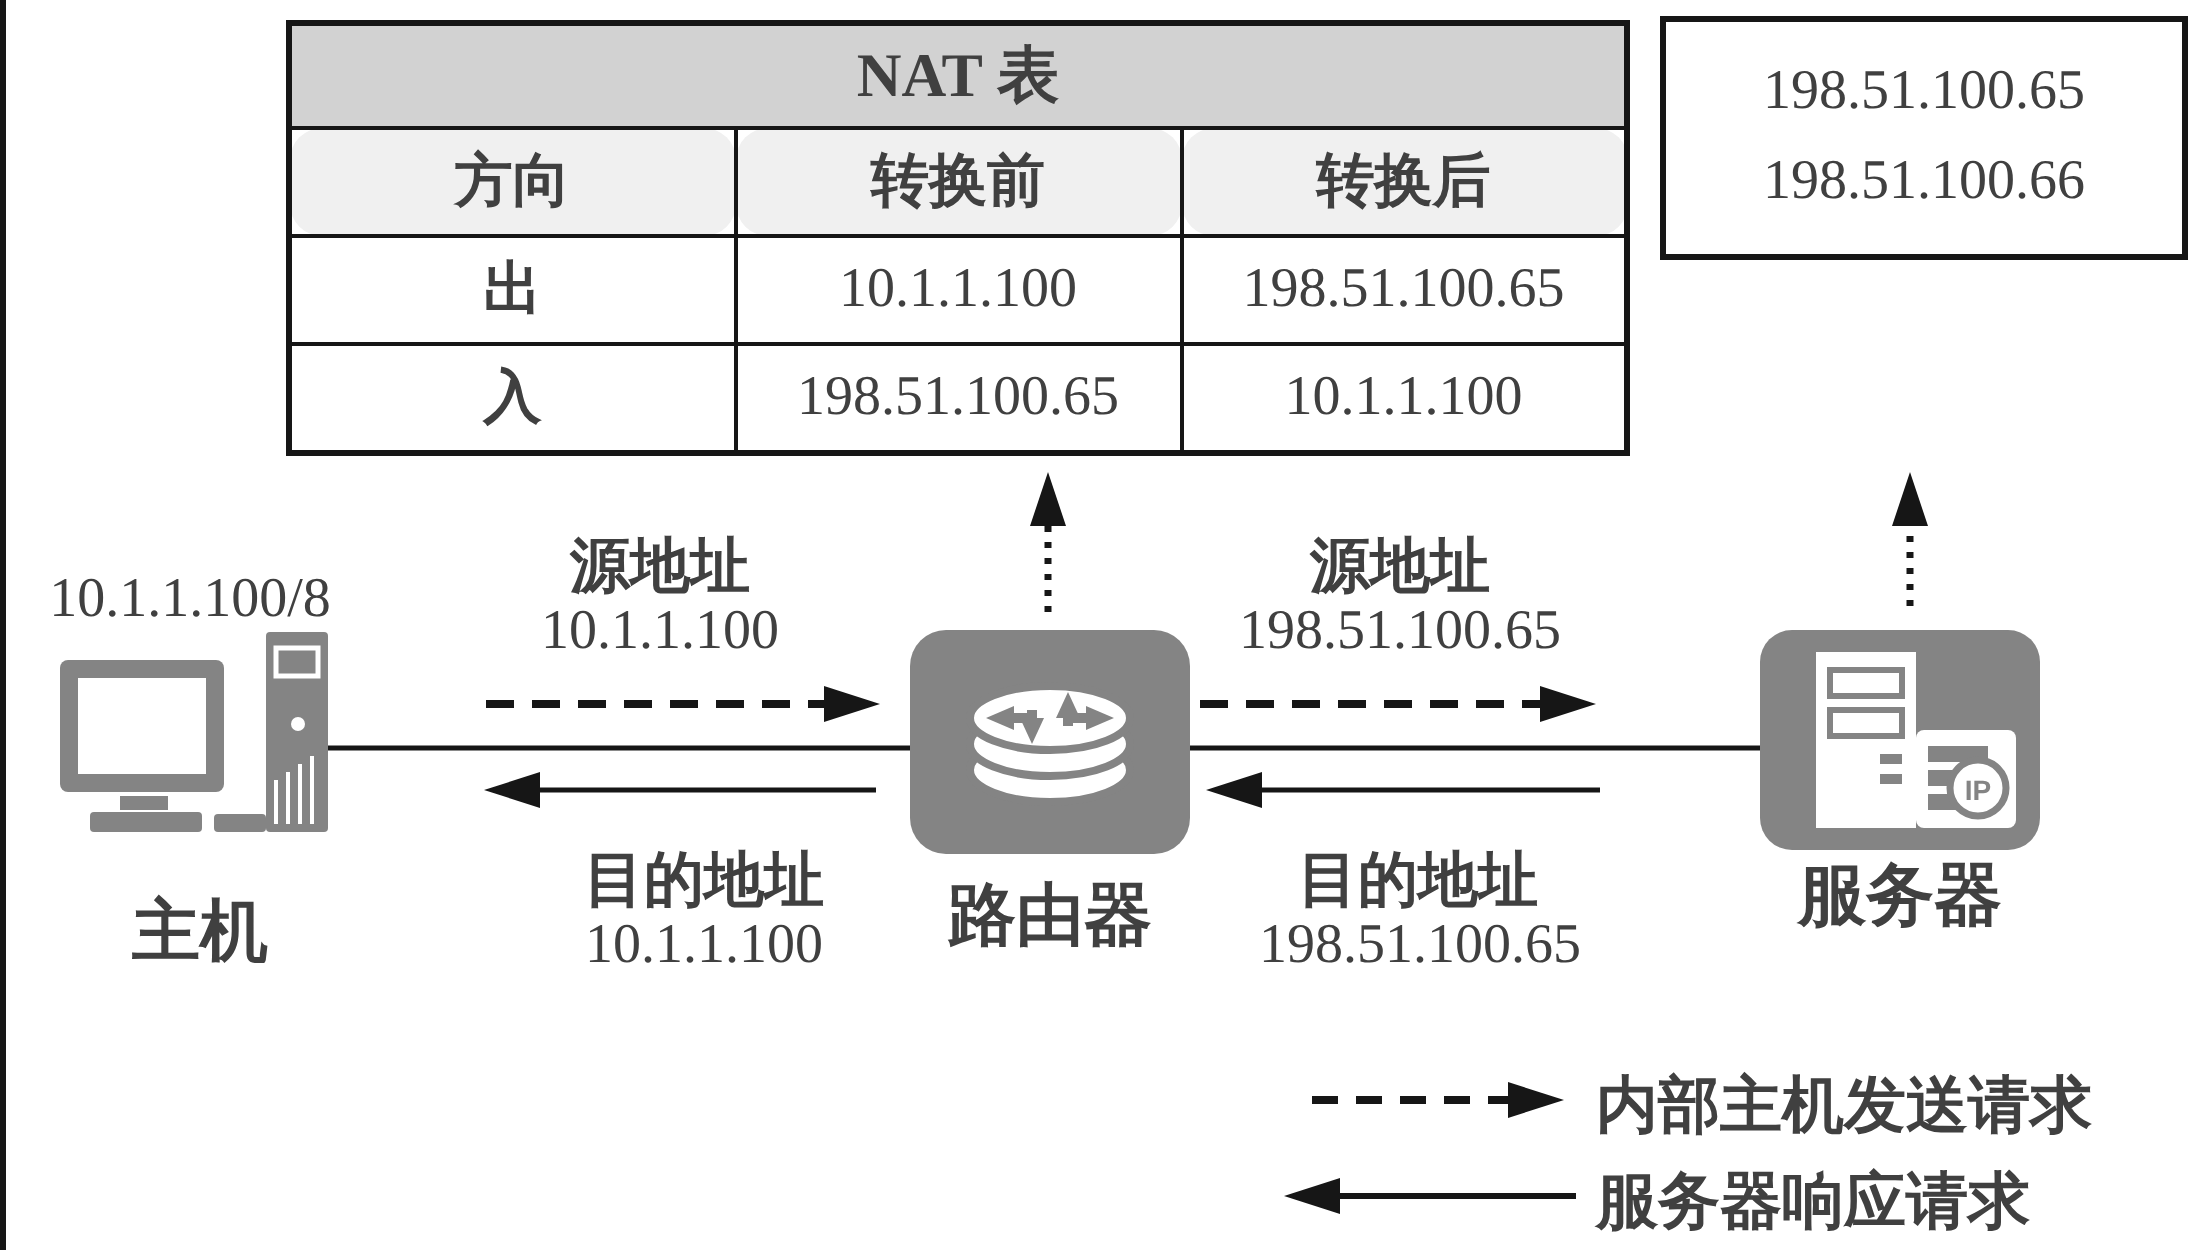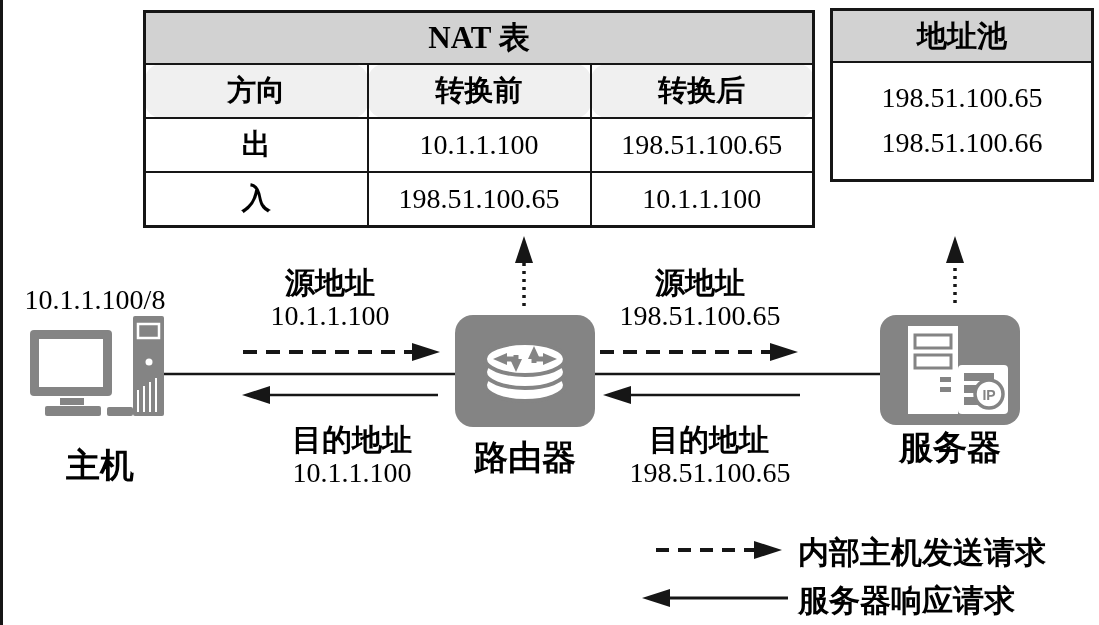--- a/index.html
+++ b/index.html
@@ -5,7 +5,7 @@
   html,body{margin:0;padding:0;background:#fff;}
   .canvas{
     position:relative;width:1099px;height:625px;background:#fff;overflow:hidden;
-    font-family:"Liberation Sans",sans-serif;color:#000000;
+    font-family:"Liberation Sans",sans-serif;color:#404040;
   }
   .page-edge{position:absolute;left:0;top:0;width:3px;height:625px;background:#161616;}
 

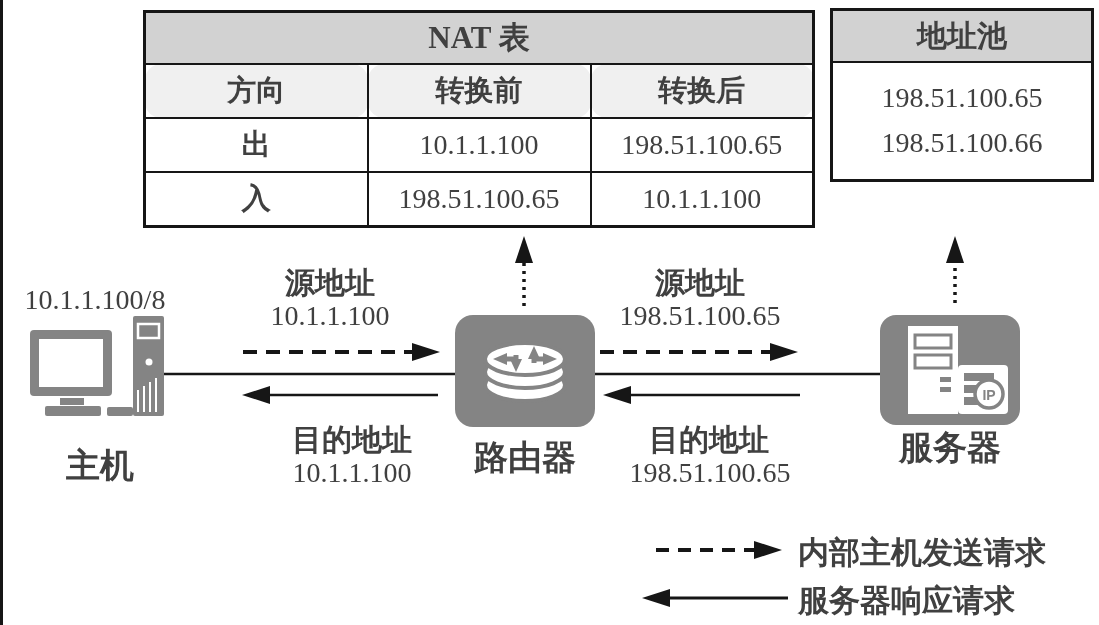--- a/index.html
+++ b/index.html
@@ -66,7 +66,6 @@
     </table>
 
   <div class="pool">
-    <div class="pool-title">地址池</div>
     <div class="pool-body">
       <div>198.51.100.65</div>
       <div>198.51.100.66</div>

